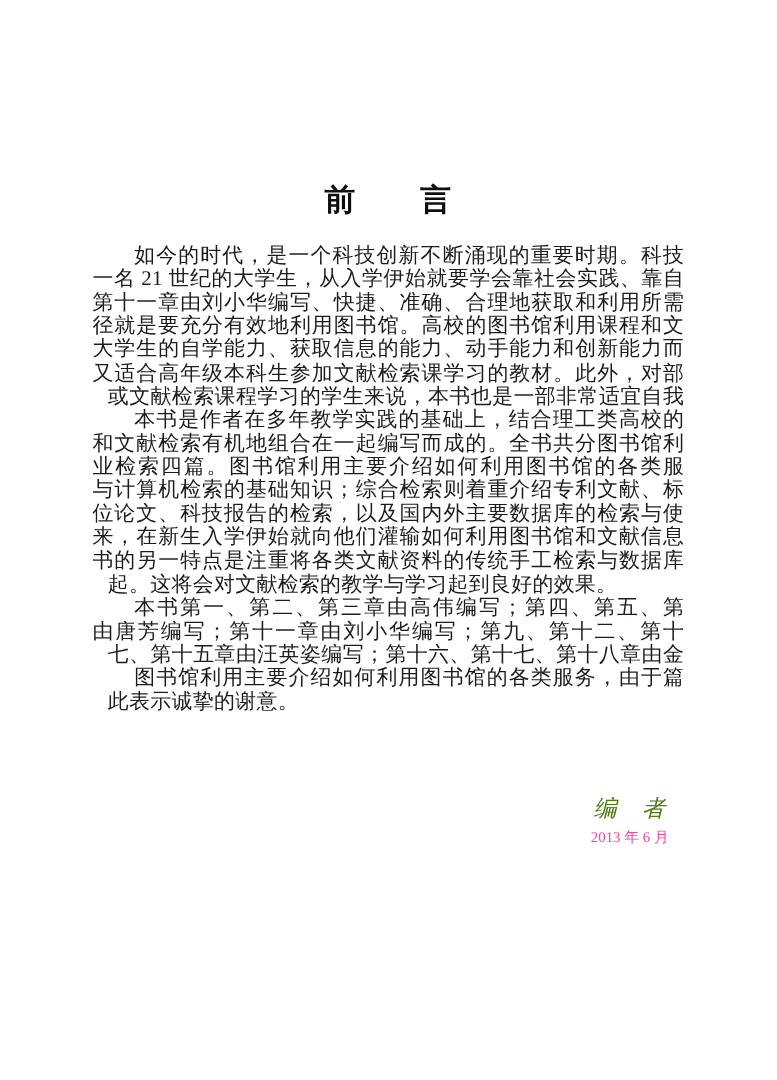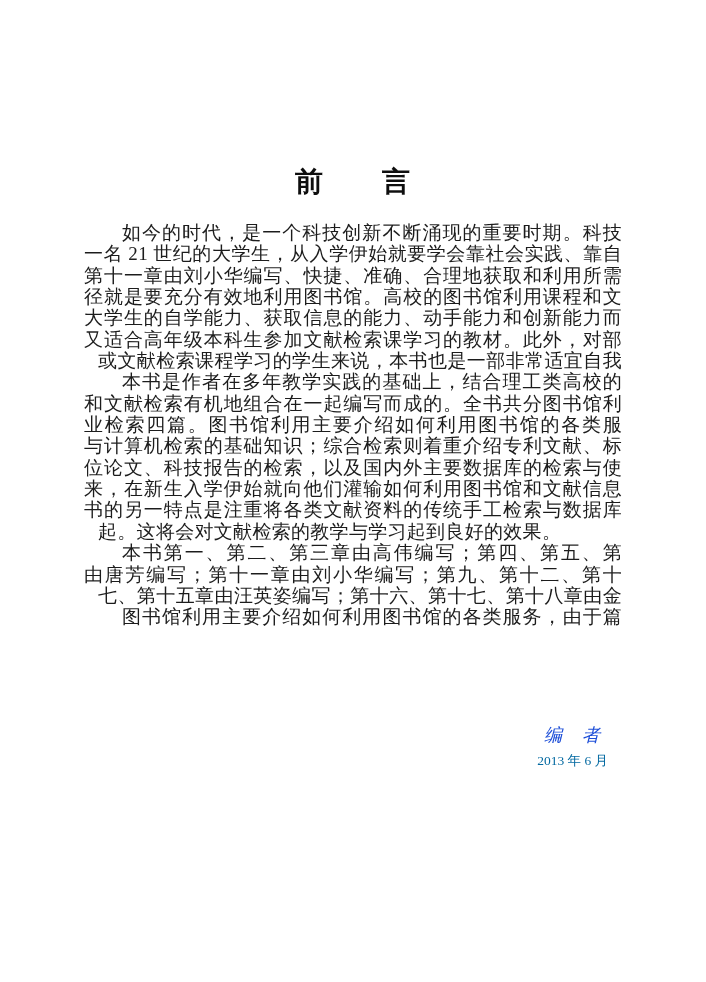--- a/index.html
+++ b/index.html
@@ -106,6 +106,7 @@
       <div class="line">由唐芳编写；第十一章由刘小华编写；第九、第十二、第十三、第十四章由徐丽亚编写；第</div>
       <div class="line last">七、第十五章由汪英姿编写；第十六、第十七、第十八章由金耀编写。</div>
       <div class="line first">图书馆利用主要介绍如何利用图书馆的各类服务，由于篇幅所限，不能一一列出，在</div>
+      <div class="line last">此表示诚挚的谢意。</div>
     </div>
 
   <div class="signature">

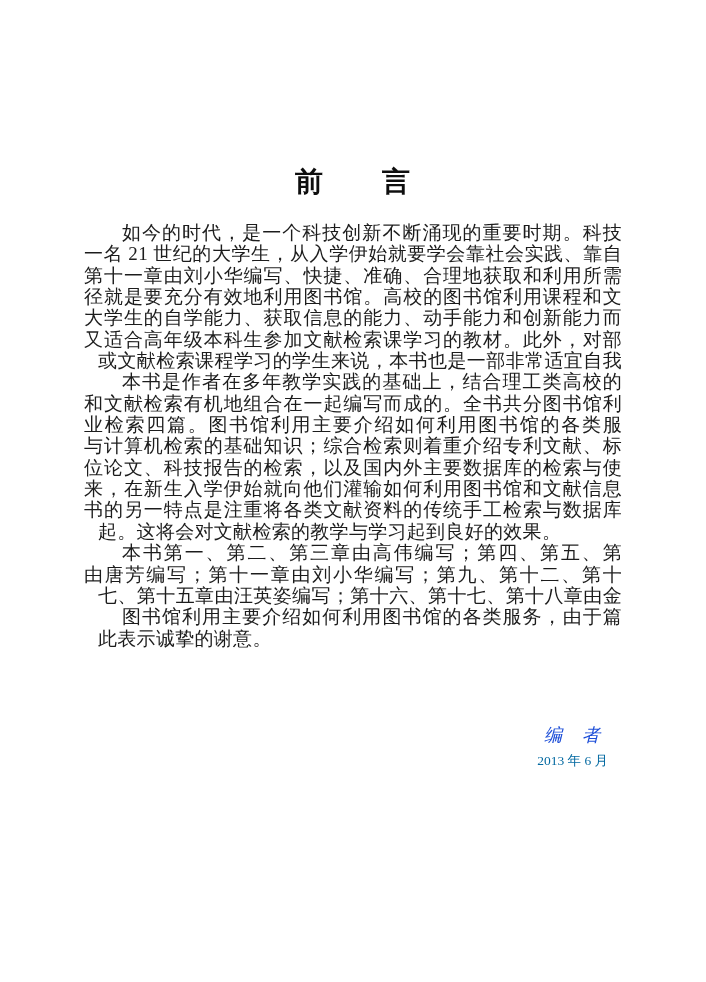--- a/index.html
+++ b/index.html
@@ -68,11 +68,11 @@
     margin-right: 14px;
   }
   .sig-name {
-    font-size: 18px;
+    font-size: 21px;
     font-style: italic;
     line-height: 26px;
     letter-spacing: 1px;
-    color: #1d4ed8;
+    color: #4d7c0f;
   }
   .sig-date {
     font-size: 13.5px;

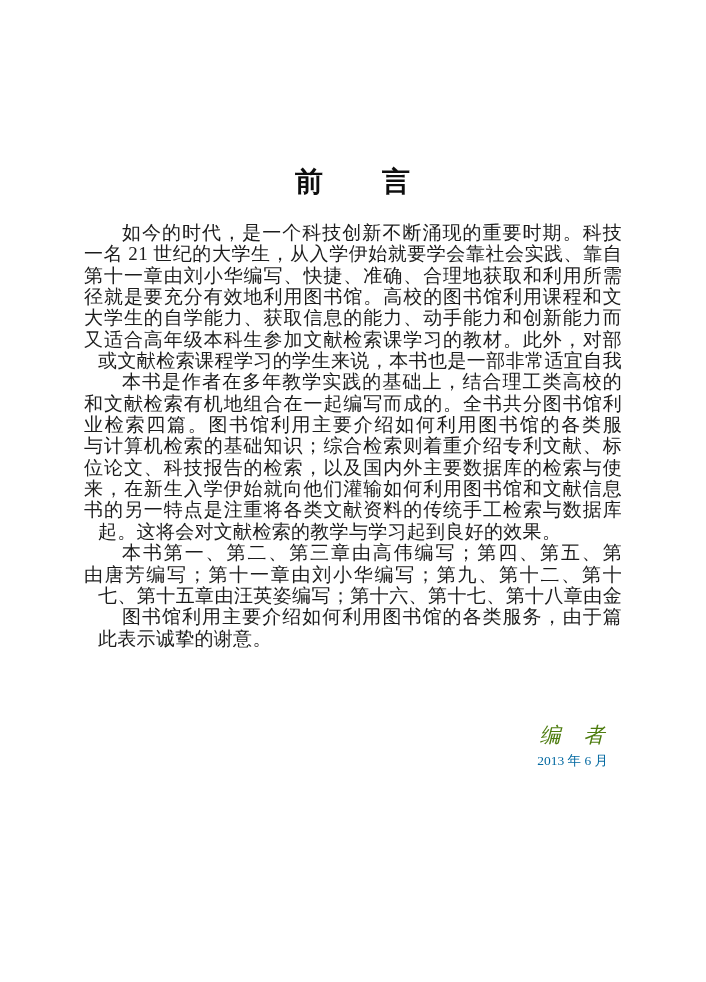--- a/index.html
+++ b/index.html
@@ -77,7 +77,7 @@
   .sig-date {
     font-size: 13.5px;
     line-height: 26px;
-    color: #0369a1;
+    color: #ec4899;
   }
 </style>
 </head>

